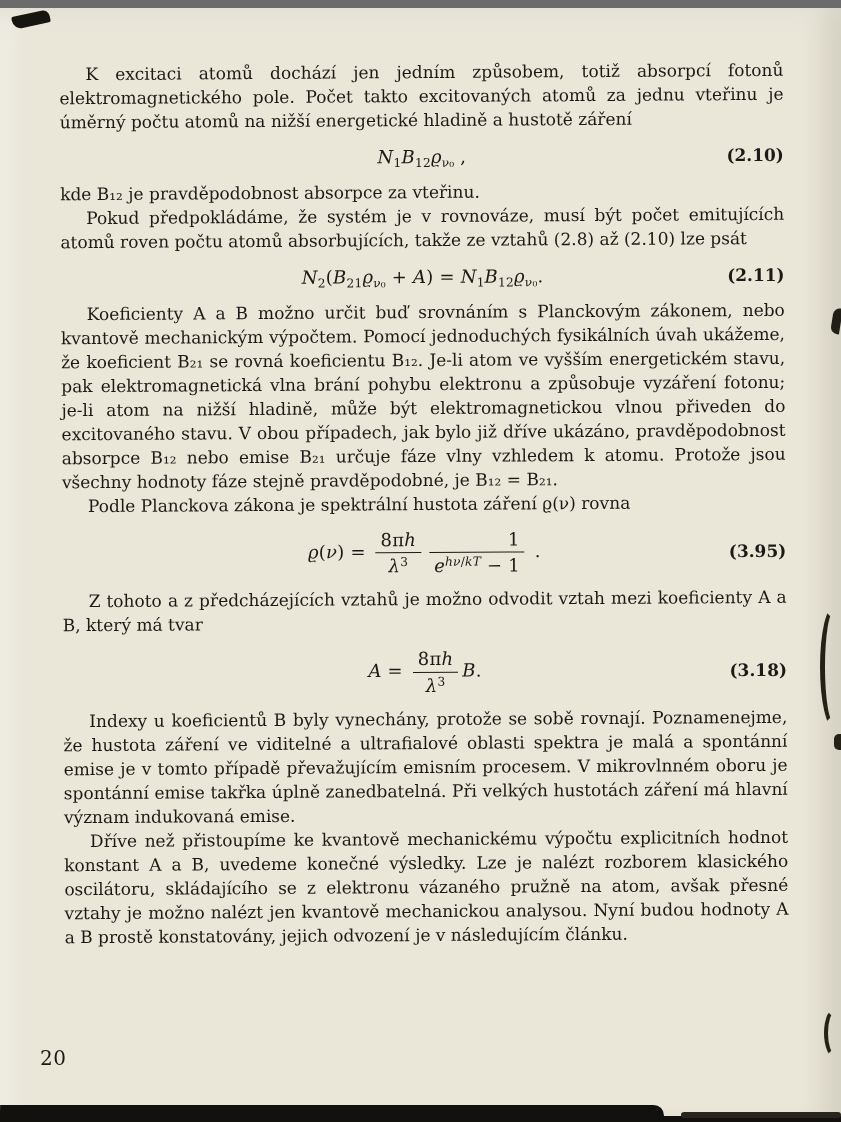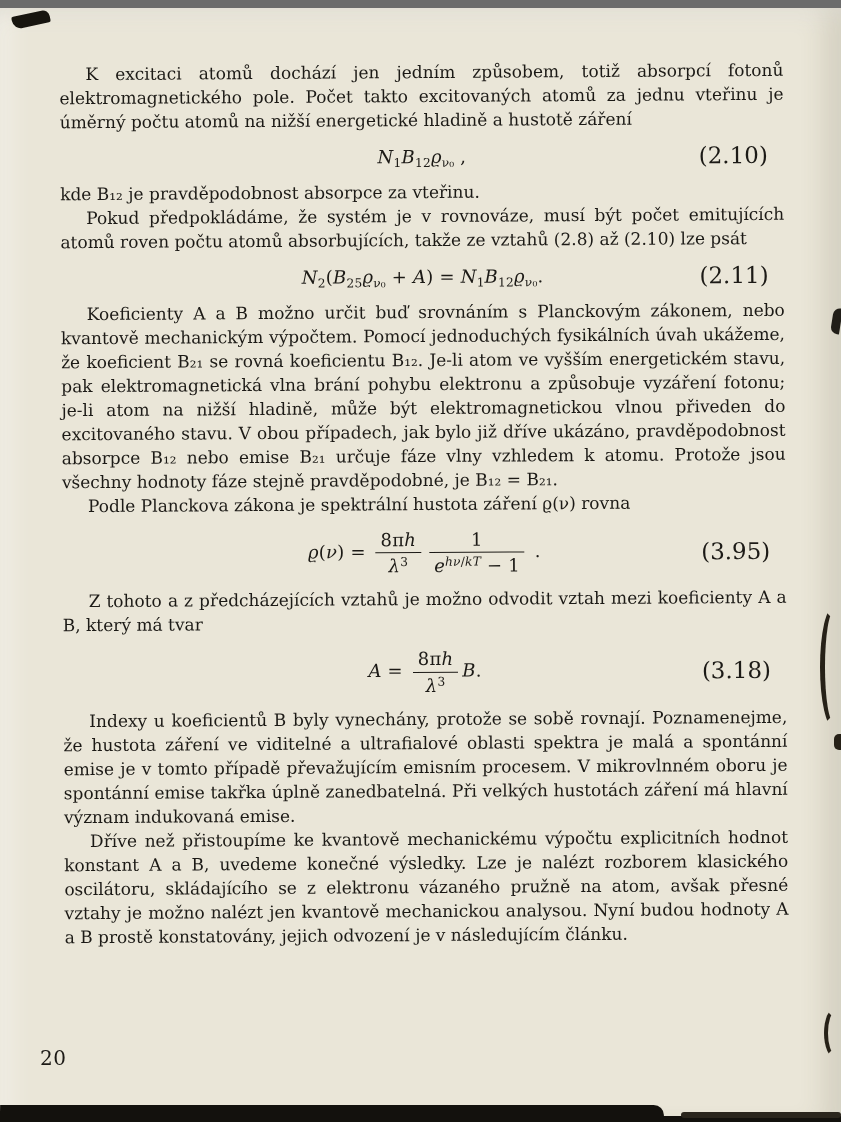--- a/index.html
+++ b/index.html
@@ -24,7 +24,7 @@
   .indent{text-indent:26px;}
   .eqrow{position:relative;margin:13px 0 11px;text-align:center;}
   .eqbody{display:inline-block;font-size:18px;letter-spacing:.2px;}
-  .eqnum{position:absolute;right:16px;top:50%;transform:translateY(-50%);font-size:23px;}
+  .eqnum{position:absolute;right:0;top:50%;transform:translateY(-50%);font-size:17px;font-weight:bold;}
   i{font-style:italic;}
   sub{font-size:68%;vertical-align:-0.32em;line-height:0;}
   sup{font-size:68%;vertical-align:0.5em;line-height:0;}

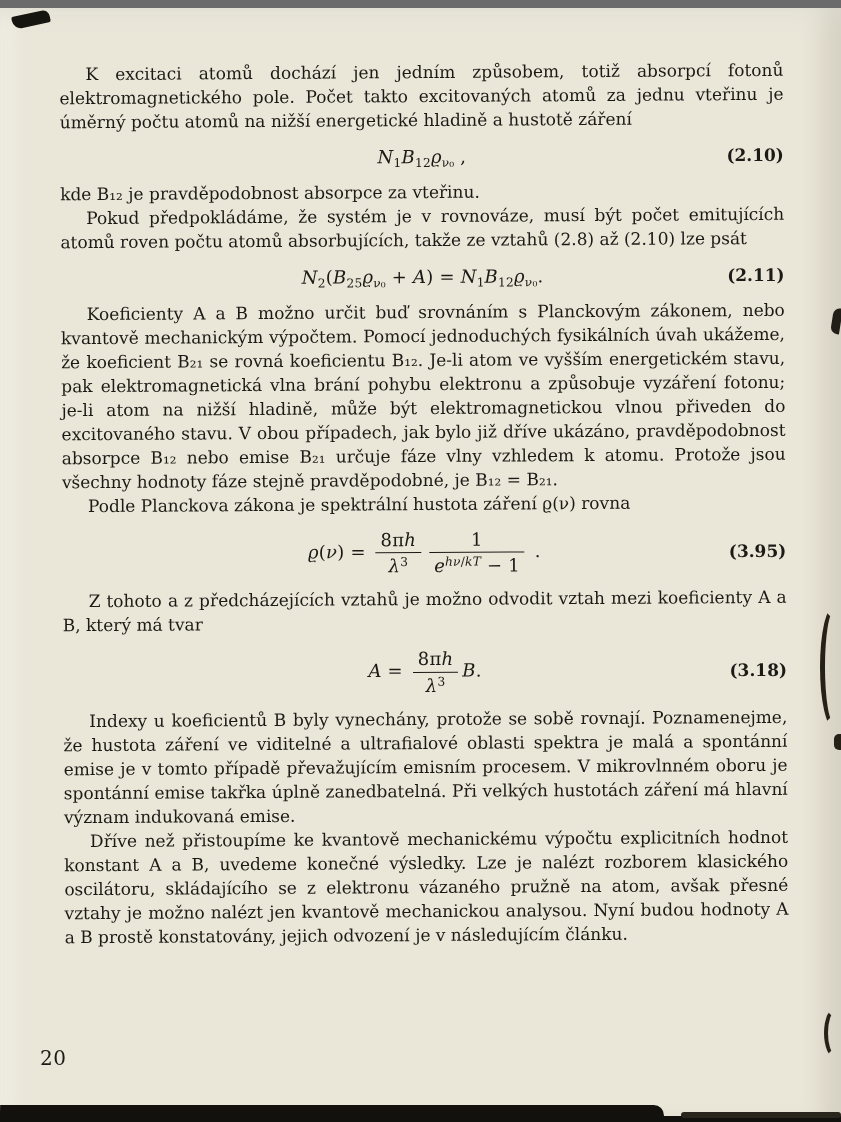--- a/index.html
+++ b/index.html
@@ -69,7 +69,7 @@
     <p class="indent">Pokud předpokládáme, že systém je v rovnováze, musí být počet emitujících atomů roven počtu atomů absorbujících, takže ze vztahů (2.8) až (2.10) lze psát</p>
 
     <div class="eqrow">
-      <span class="eqbody"><i>N</i><sub>2</sub><span>(</span><i>B</i><sub>25</sub><i>ϱ</i><sub>ν₀</sub><span> + </span><i>A</i><span>) = </span><i>N</i><sub>1</sub><i>B</i><sub>12</sub><i>ϱ</i><sub>ν₀</sub><span>.</span></span>
+      <span class="eqbody"><i>N</i><sub>2</sub><span>(</span><i>B</i><sub>21</sub><i>ϱ</i><sub>ν₀</sub><span> + </span><i>A</i><span>) = </span><i>N</i><sub>1</sub><i>B</i><sub>12</sub><i>ϱ</i><sub>ν₀</sub><span>.</span></span>
       <span class="eqnum">(2.11)</span>
     </div>
 

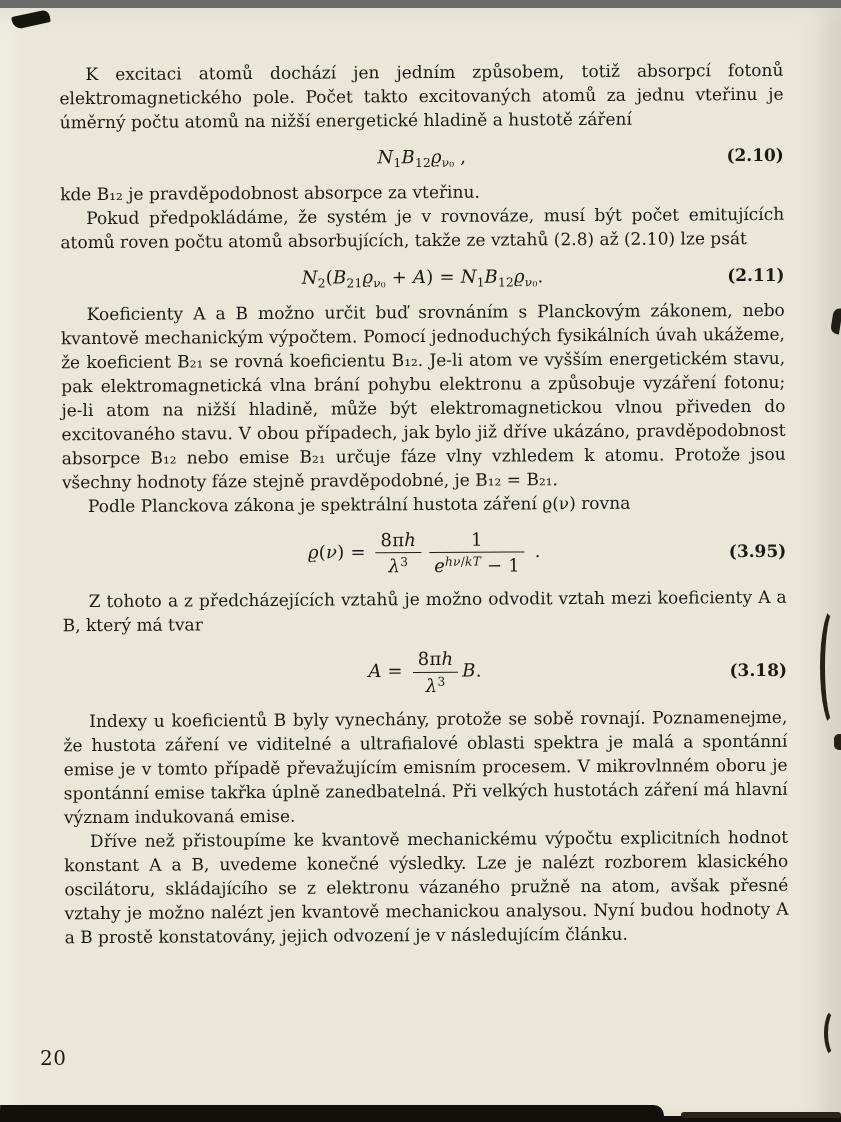--- a/index.html
+++ b/index.html
@@ -29,7 +29,7 @@
   sub{font-size:68%;vertical-align:-0.32em;line-height:0;}
   sup{font-size:68%;vertical-align:0.5em;line-height:0;}
   .frac{display:inline-block;vertical-align:middle;text-align:center;margin:0 4px;line-height:1.18;}
-  .frac .num{display:block;border-bottom:1.5px solid #1c1a16;padding:0 5px 2px;}
+  .frac .num{display:block;border-bottom:1.5px solid #1c1a16;padding:0 5px 2px;text-align:right;}
   .frac .den{display:block;padding:2px 5px 0;}
   .pagenum{position:absolute;left:40px;bottom:60px;font-size:20px;letter-spacing:.5px;}
 

